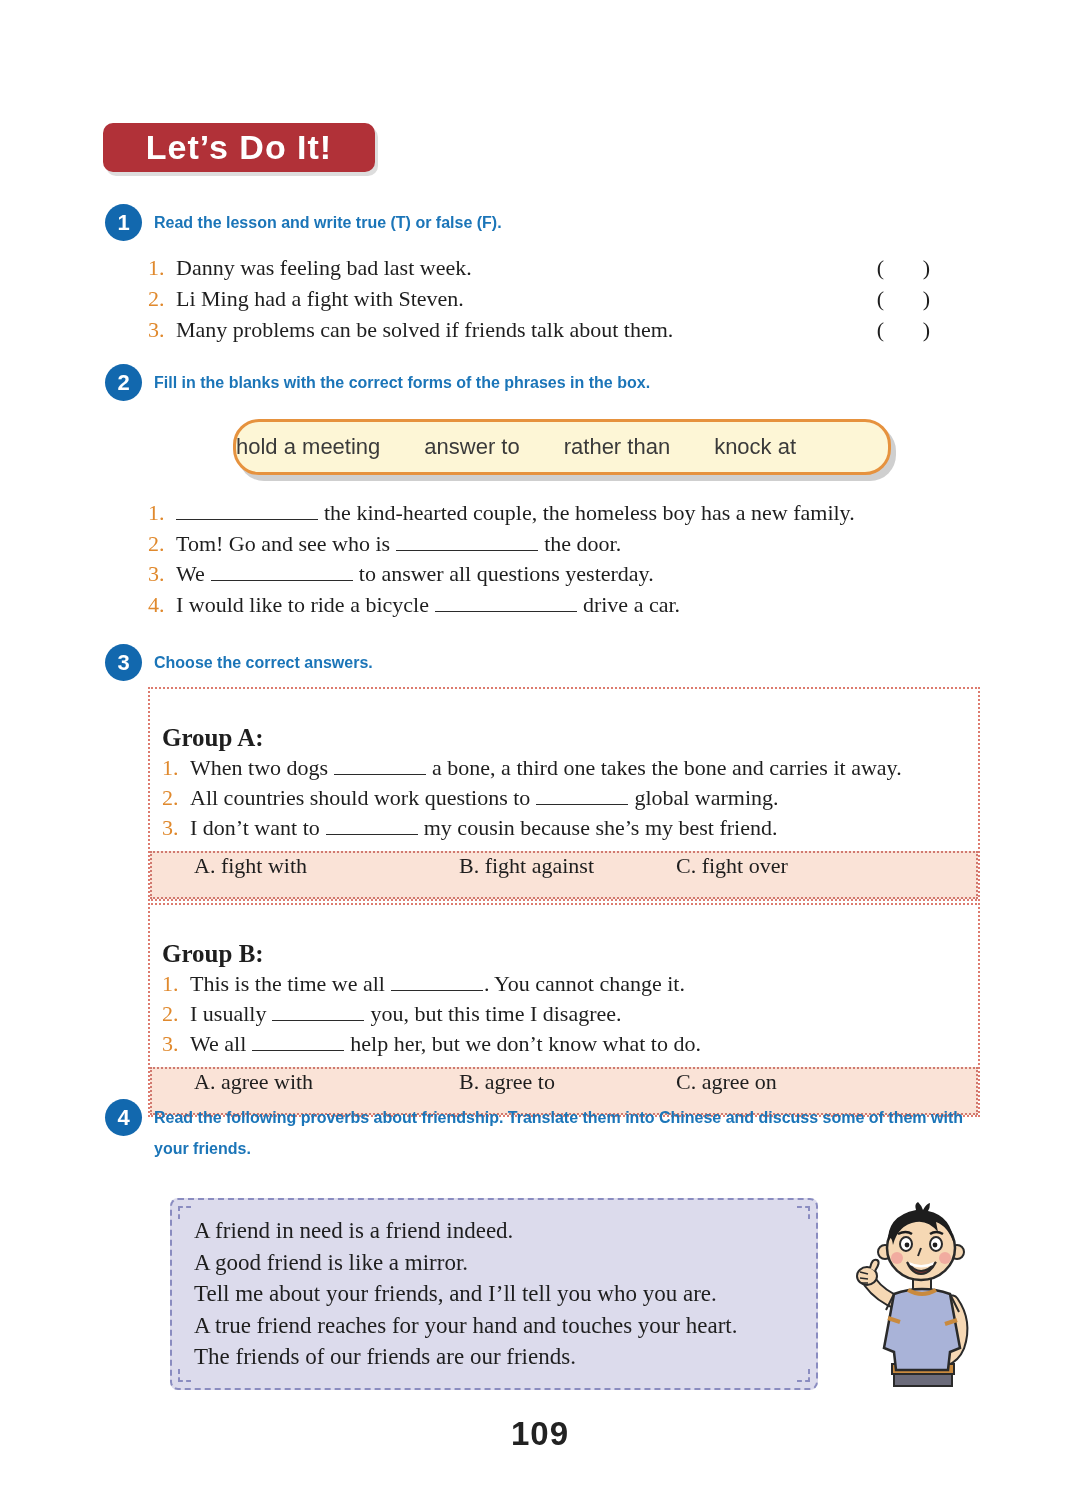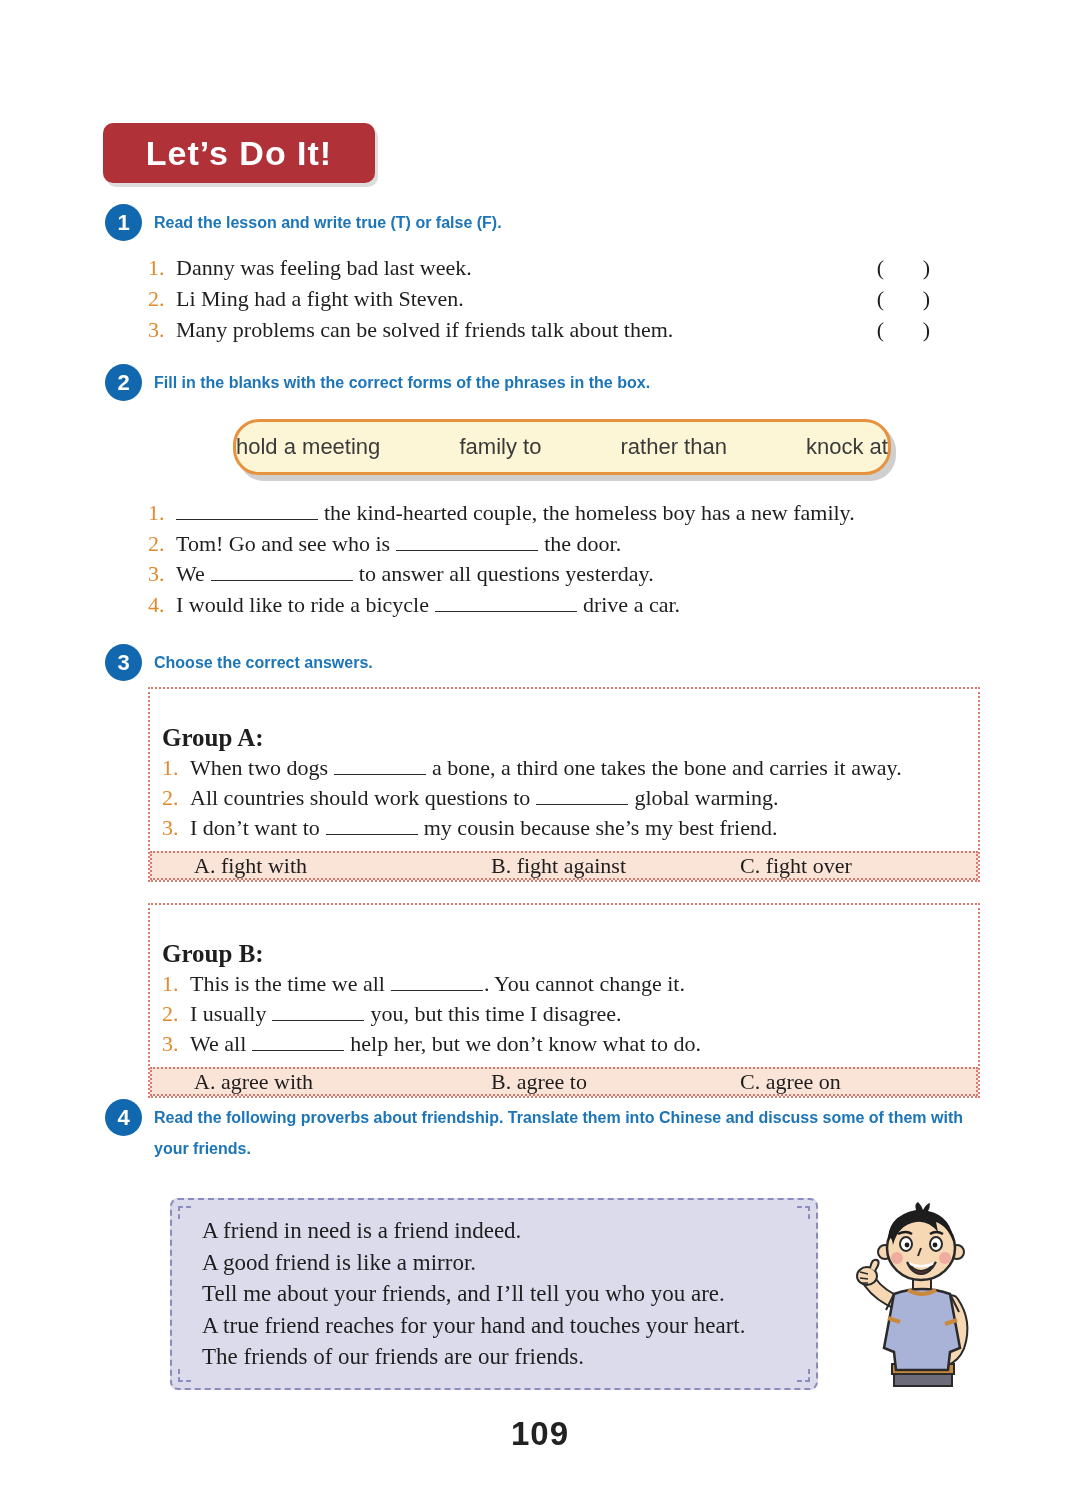--- a/index.html
+++ b/index.html
@@ -11,7 +11,7 @@
 
   
   .banner {
-    position:absolute; left:103px; top:123px; width:272px; height:60px;
+    position:absolute; left:103px; top:123px; width:272px; height:49px;
     background:#b13138; border-radius:10px;
     display:flex; align-items:center; justify-content:center;
     box-shadow:3px 4px 0 rgba(120,120,120,0.25);

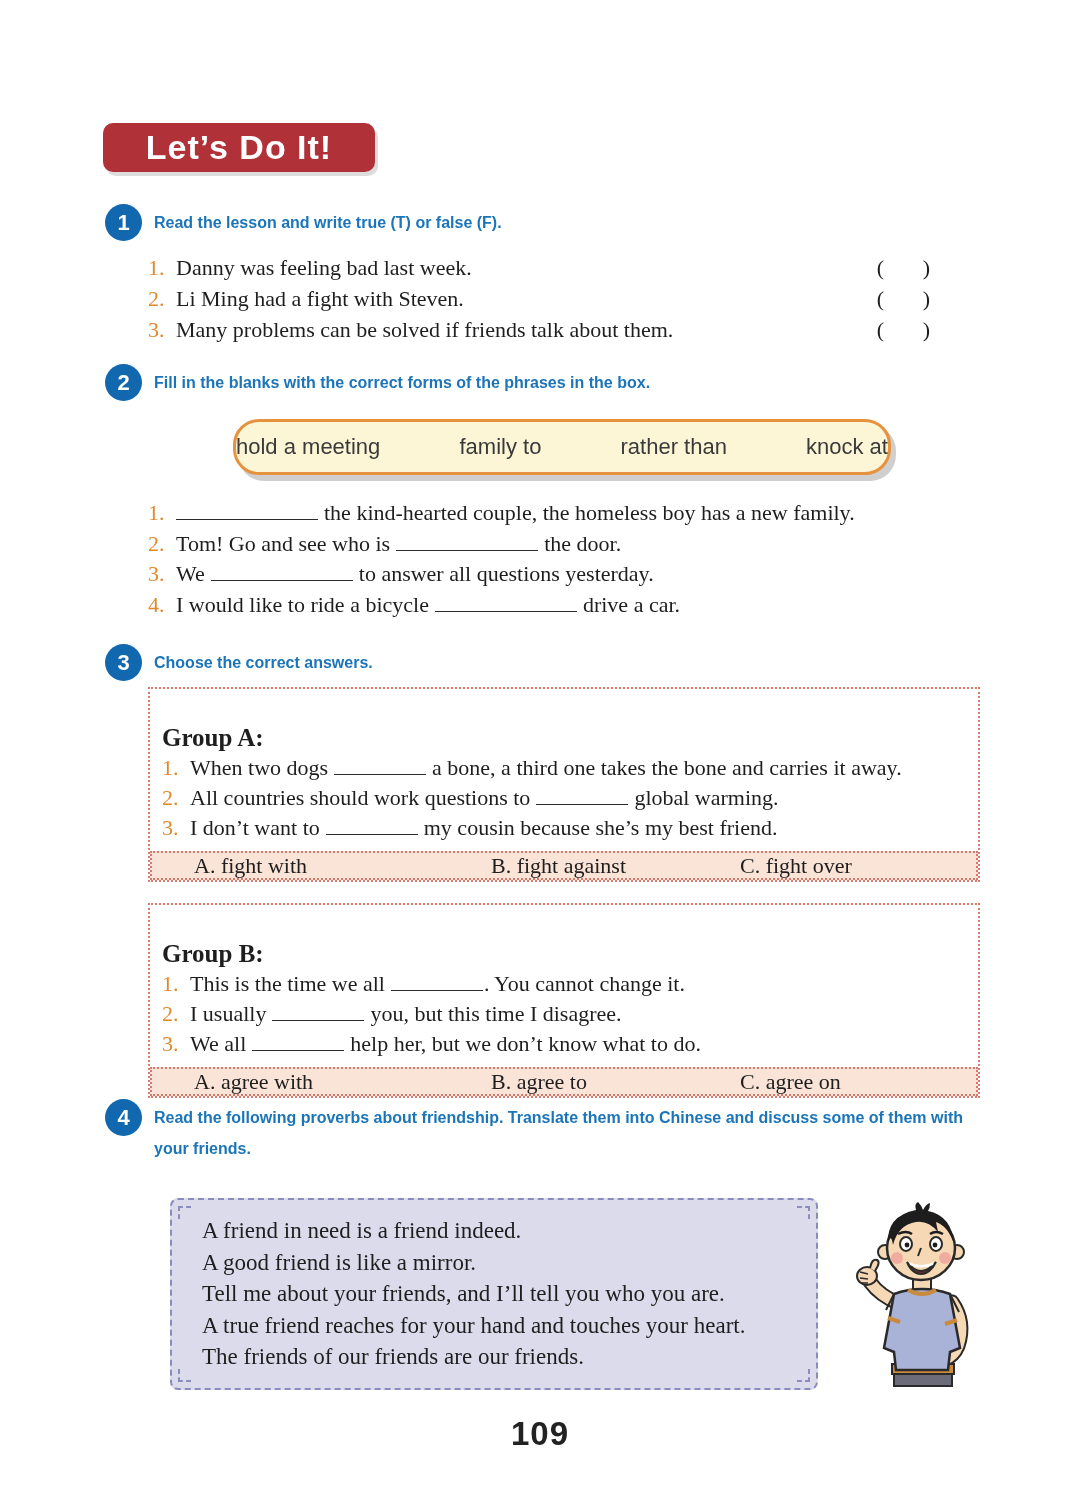--- a/index.html
+++ b/index.html
@@ -51,7 +51,7 @@
     position:absolute; left:233px; top:419px; width:658px; height:56px;
     background:#fdf6d6; border:3px solid #e6923e; border-radius:26px;
     box-shadow:5px 6px 0 #cfcfcf;
-    display:flex; align-items:center; justify-content:space-between; gap:65px;
+    display:flex; align-items:center; justify-content:flex-start; gap:44px;
     font-family:"Liberation Sans", sans-serif; font-size:22px; color:#3a3a3a;
   }
 

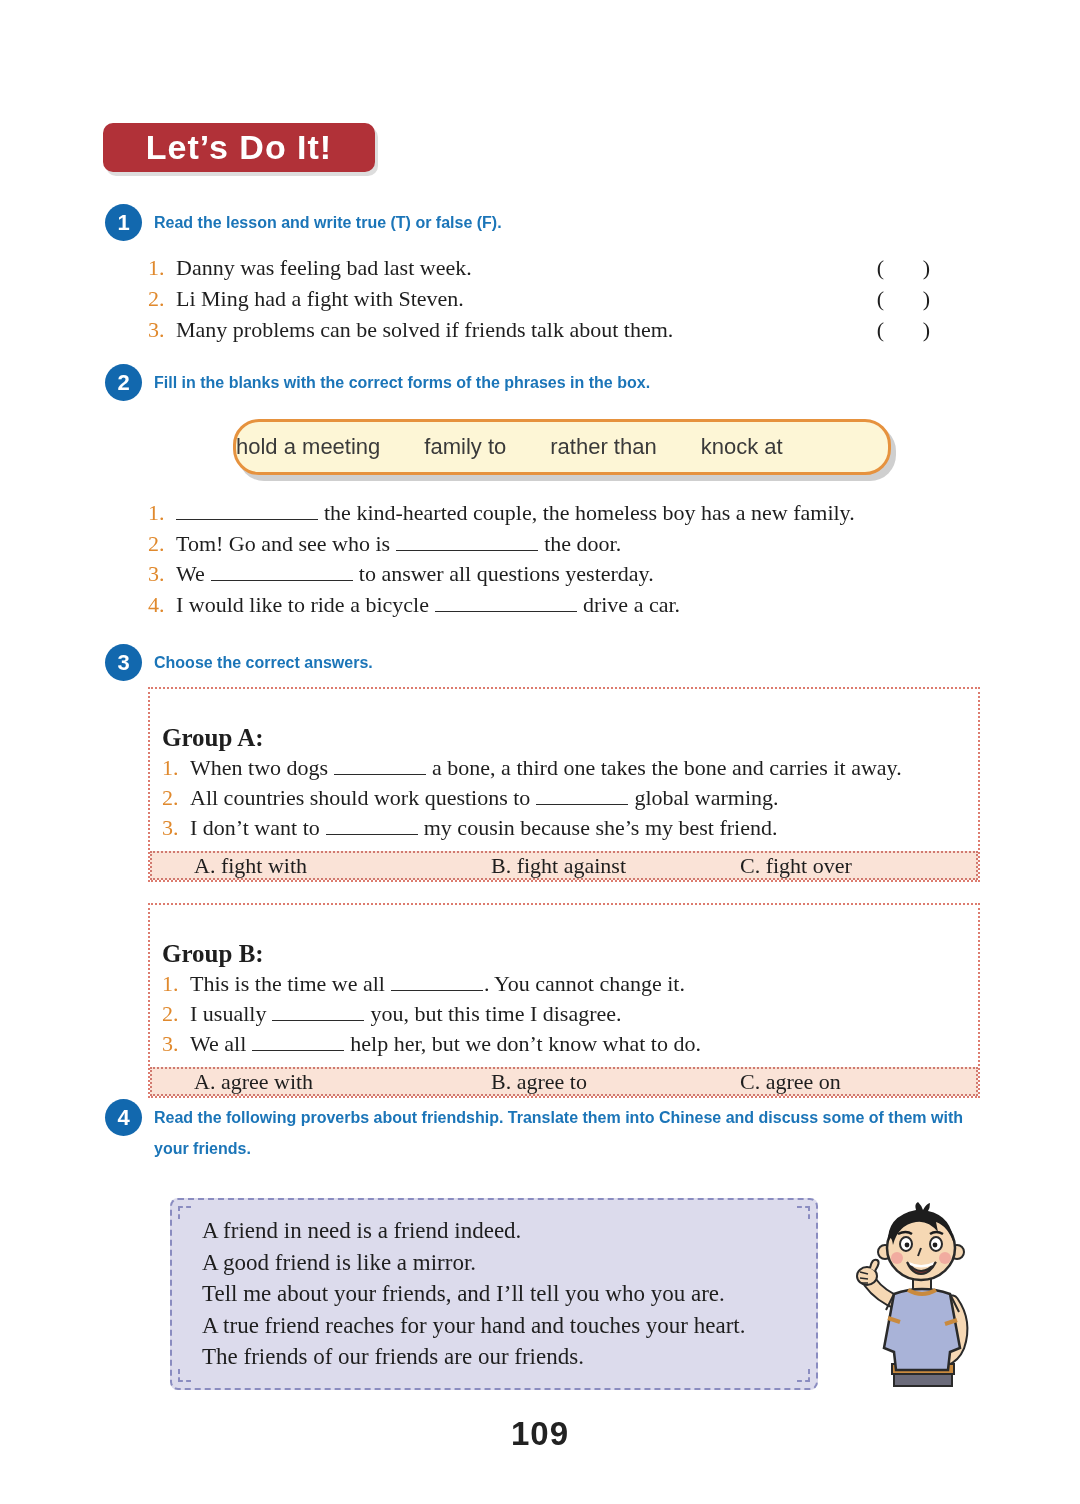--- a/index.html
+++ b/index.html
@@ -130,7 +130,7 @@
   </div>
   <div class="phrase-box">
     <span>hold a meeting</span>
-    <span>family to</span>
+    <span>answer to</span>
     <span>rather than</span>
     <span>knock at</span>
   </div>

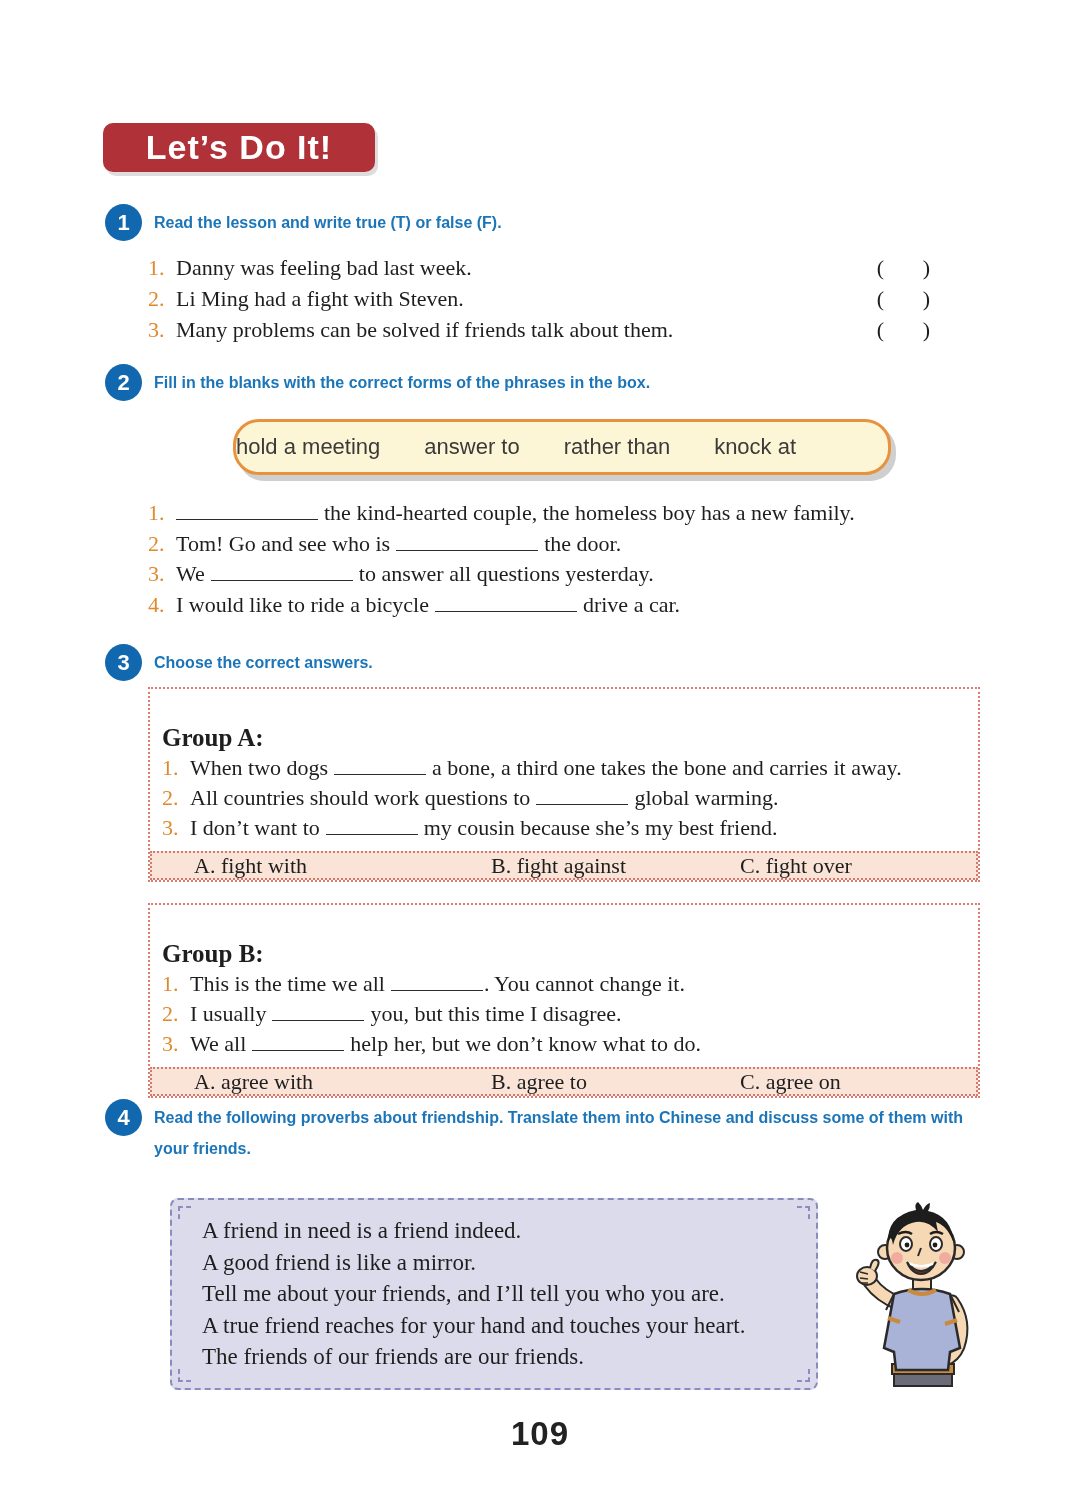--- a/index.html
+++ b/index.html
@@ -65,9 +65,8 @@
   .group-questions .row { line-height:30px; }
   .options-band {
     background:#fae3d7; border:2px dotted #d0796f;
-    display:flex; align-items:center; height:29px; padding-left:42px;
+    display:flex; align-items:flex-start; height:48px; padding-left:42px;
     font-size:22px;
-    gap:32px;
   }
   .opt-a { width:265px; }
   .opt-b { width:217px; }

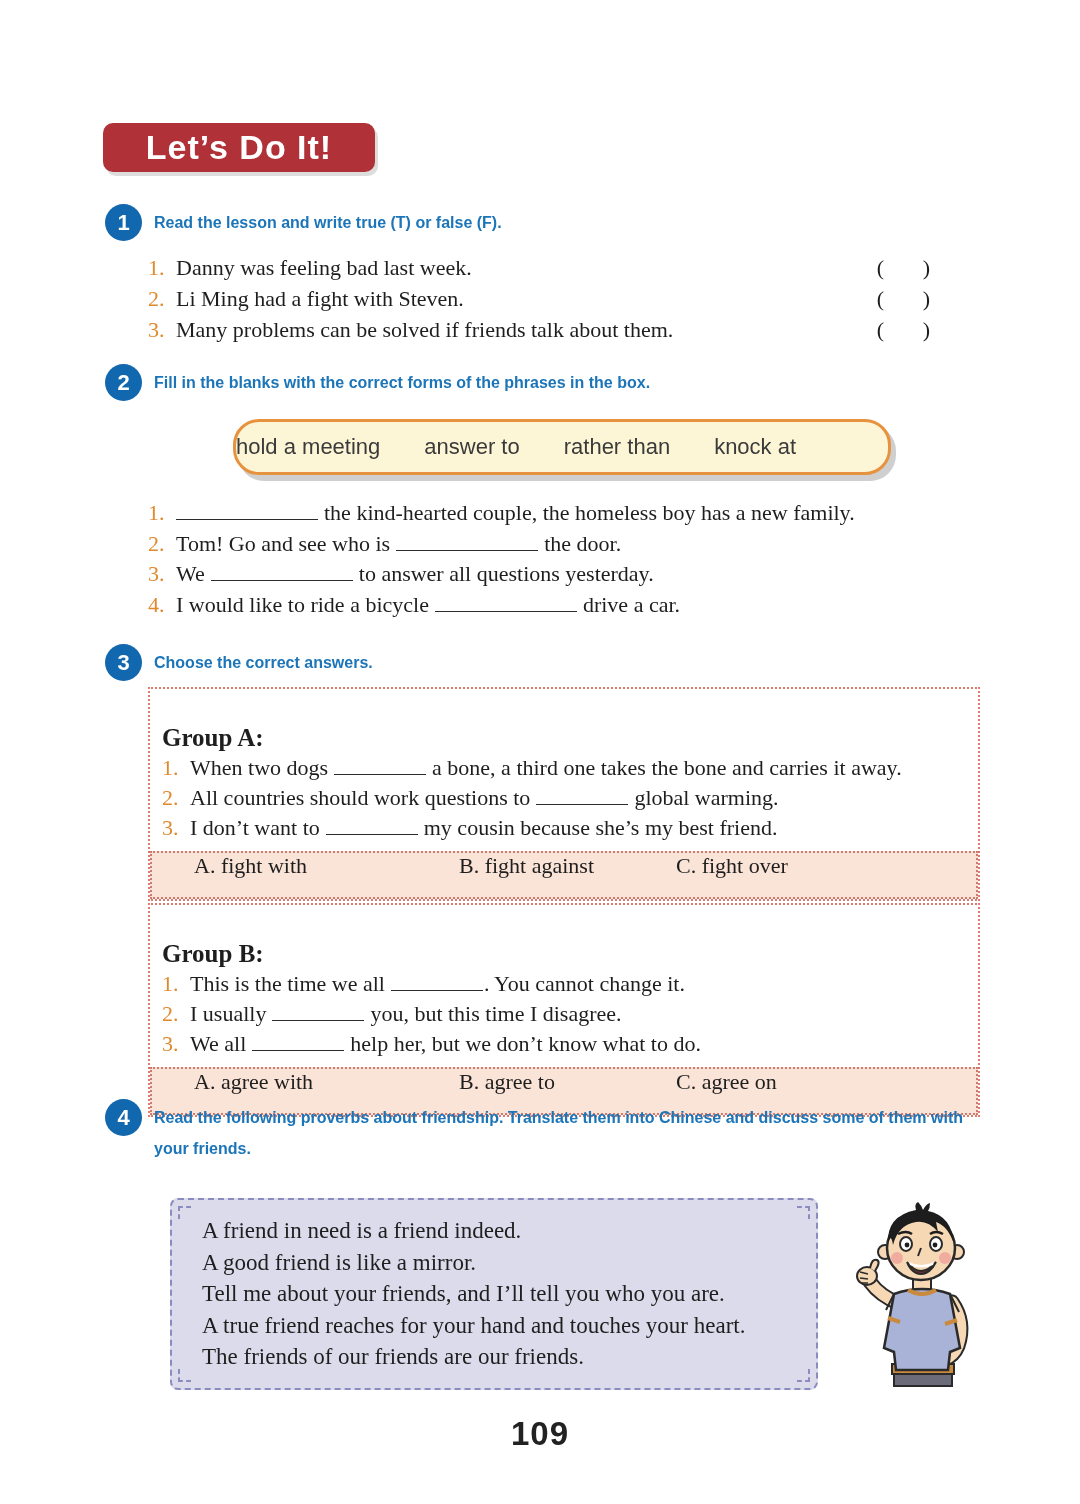--- a/index.html
+++ b/index.html
@@ -76,7 +76,7 @@
   .proverb-box {
     position:absolute; left:170px; top:1198px; width:648px; height:192px;
     background:#dcdbec; border:2px dashed #8a8cc0; border-radius:8px;
-    padding:15px 12px 0 30px; font-size:23px; line-height:31.5px;
+    padding:15px 12px 0 22px; font-size:23px; line-height:31.5px;
   }
   .corner { position:absolute; width:13px; height:13px; }
   .corner.tl { left:6px;  top:6px;    border-left:2px dashed #8a8cc0; border-top:2px dashed #8a8cc0; }

